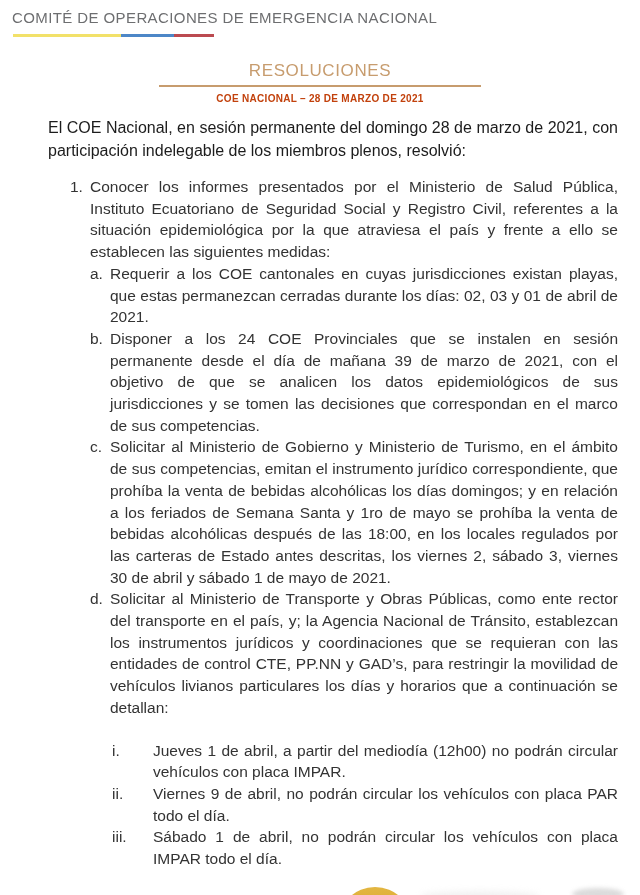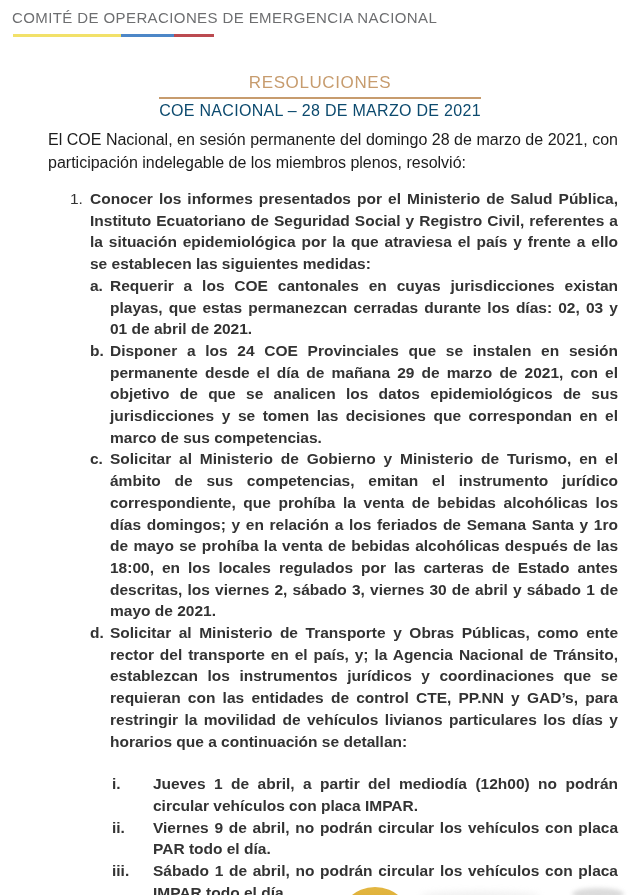--- a/index.html
+++ b/index.html
@@ -25,7 +25,7 @@
   .flag-red    { width:40px; }
 
   
-  .doc-heading { margin-top:36px; text-align:center; }
+  .doc-heading { margin-top:24px; text-align:center; }
   .doc-title {
     font-size:17px; line-height:20px; font-weight:400;
     letter-spacing:0.6px; color:#C79C6E;

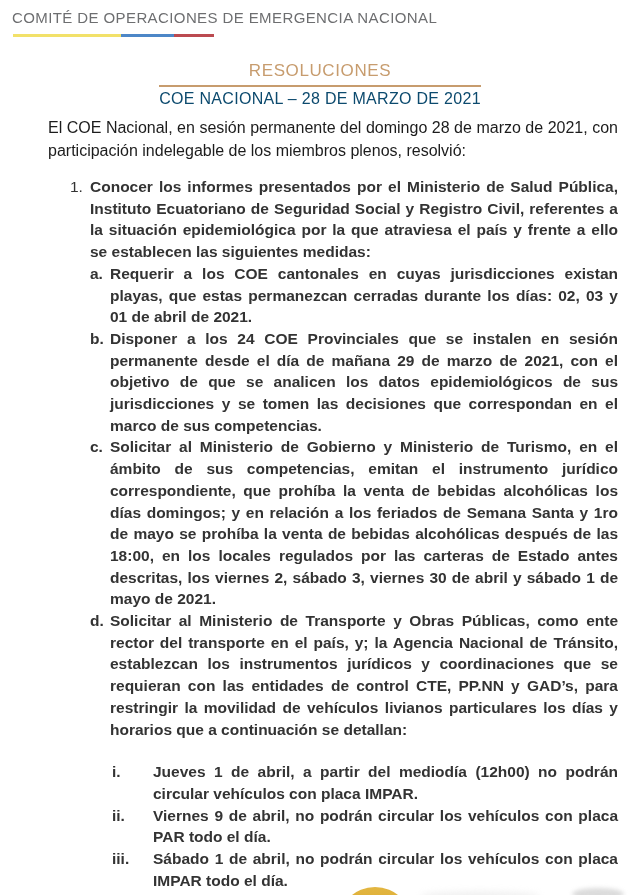--- a/index.html
+++ b/index.html
@@ -33,8 +33,8 @@
   .title-rule { width:322px; height:2px; background:#C79C6E; margin:4px auto 0 auto; }
   .doc-subtitle {
     margin-top:2px;
-    font-size:16px; line-height:19px; font-weight:400;
-    letter-spacing:0.3px; color:#0c4a6e;
+    font-size:10px; line-height:19px; font-weight:700;
+    letter-spacing:0.3px; color:#c2410c;
   }
 
   

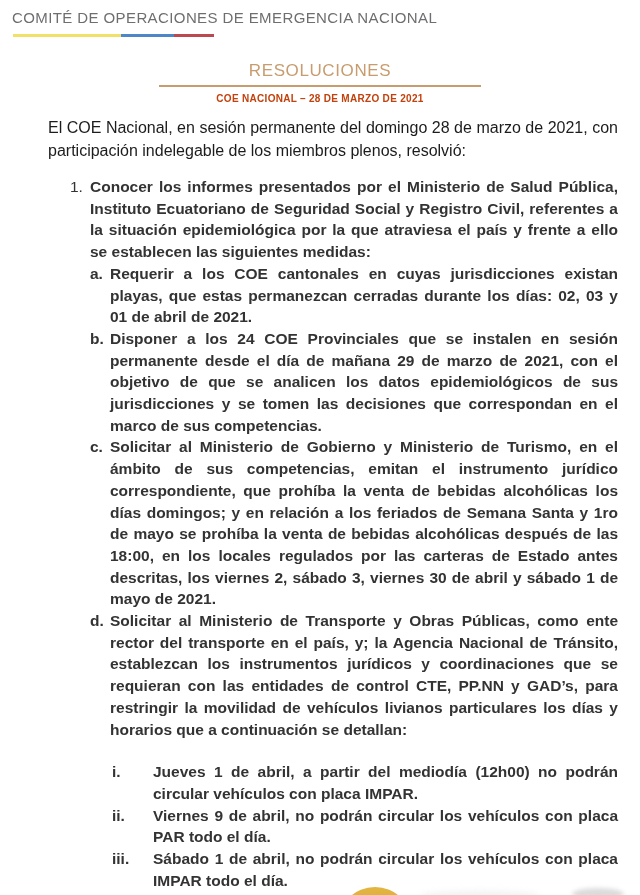--- a/index.html
+++ b/index.html
@@ -60,7 +60,7 @@
     font-size:15.5px; line-height:21.7px; color:#333333;
     text-align:justify;
   }
-  .content { flex:1 1 auto; min-width:0;font-weight:bold; }
+  .content { flex:1 1 auto; min-width:0; }
   .sched-list { margin-top:21px; }
 
   

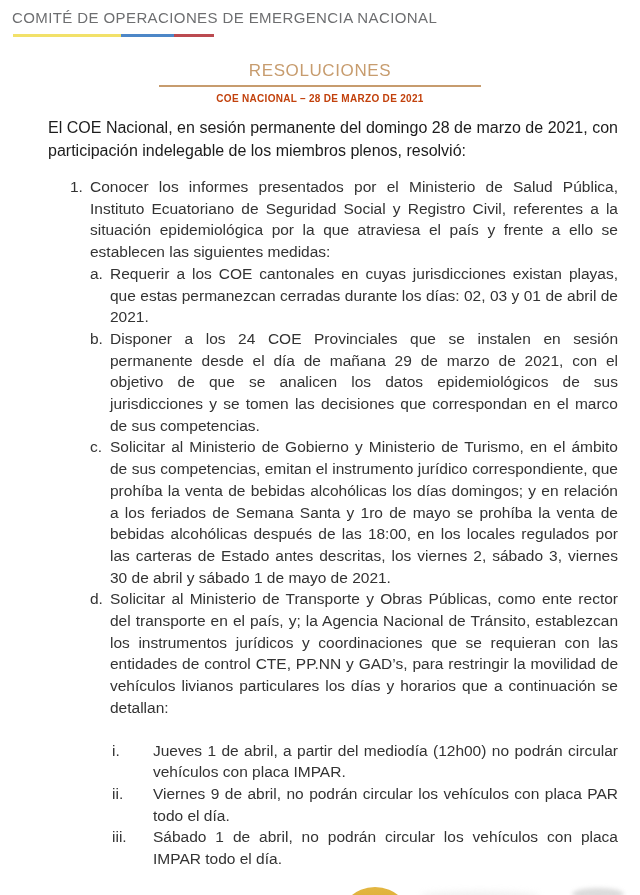--- a/index.html
+++ b/index.html
@@ -116,7 +116,7 @@
 
         <div class="row">
           <div class="marker ltr-marker">b.</div>
-          <div class="txt">Disponer a los 24 COE Provinciales que se instalen en sesión permanente desde el día de mañana 29 de marzo de 2021, con el objetivo de que se analicen los datos epidemiológicos de sus jurisdicciones y se tomen las decisiones que correspondan en el marco de sus competencias.</div>
+          <div class="txt">Disponer a los 24 COE Provinciales que se instalen en sesión permanente desde el día de mañana 39 de marzo de 2021, con el objetivo de que se analicen los datos epidemiológicos de sus jurisdicciones y se tomen las decisiones que correspondan en el marco de sus competencias.</div>
         </div>
 
         <div class="row">

